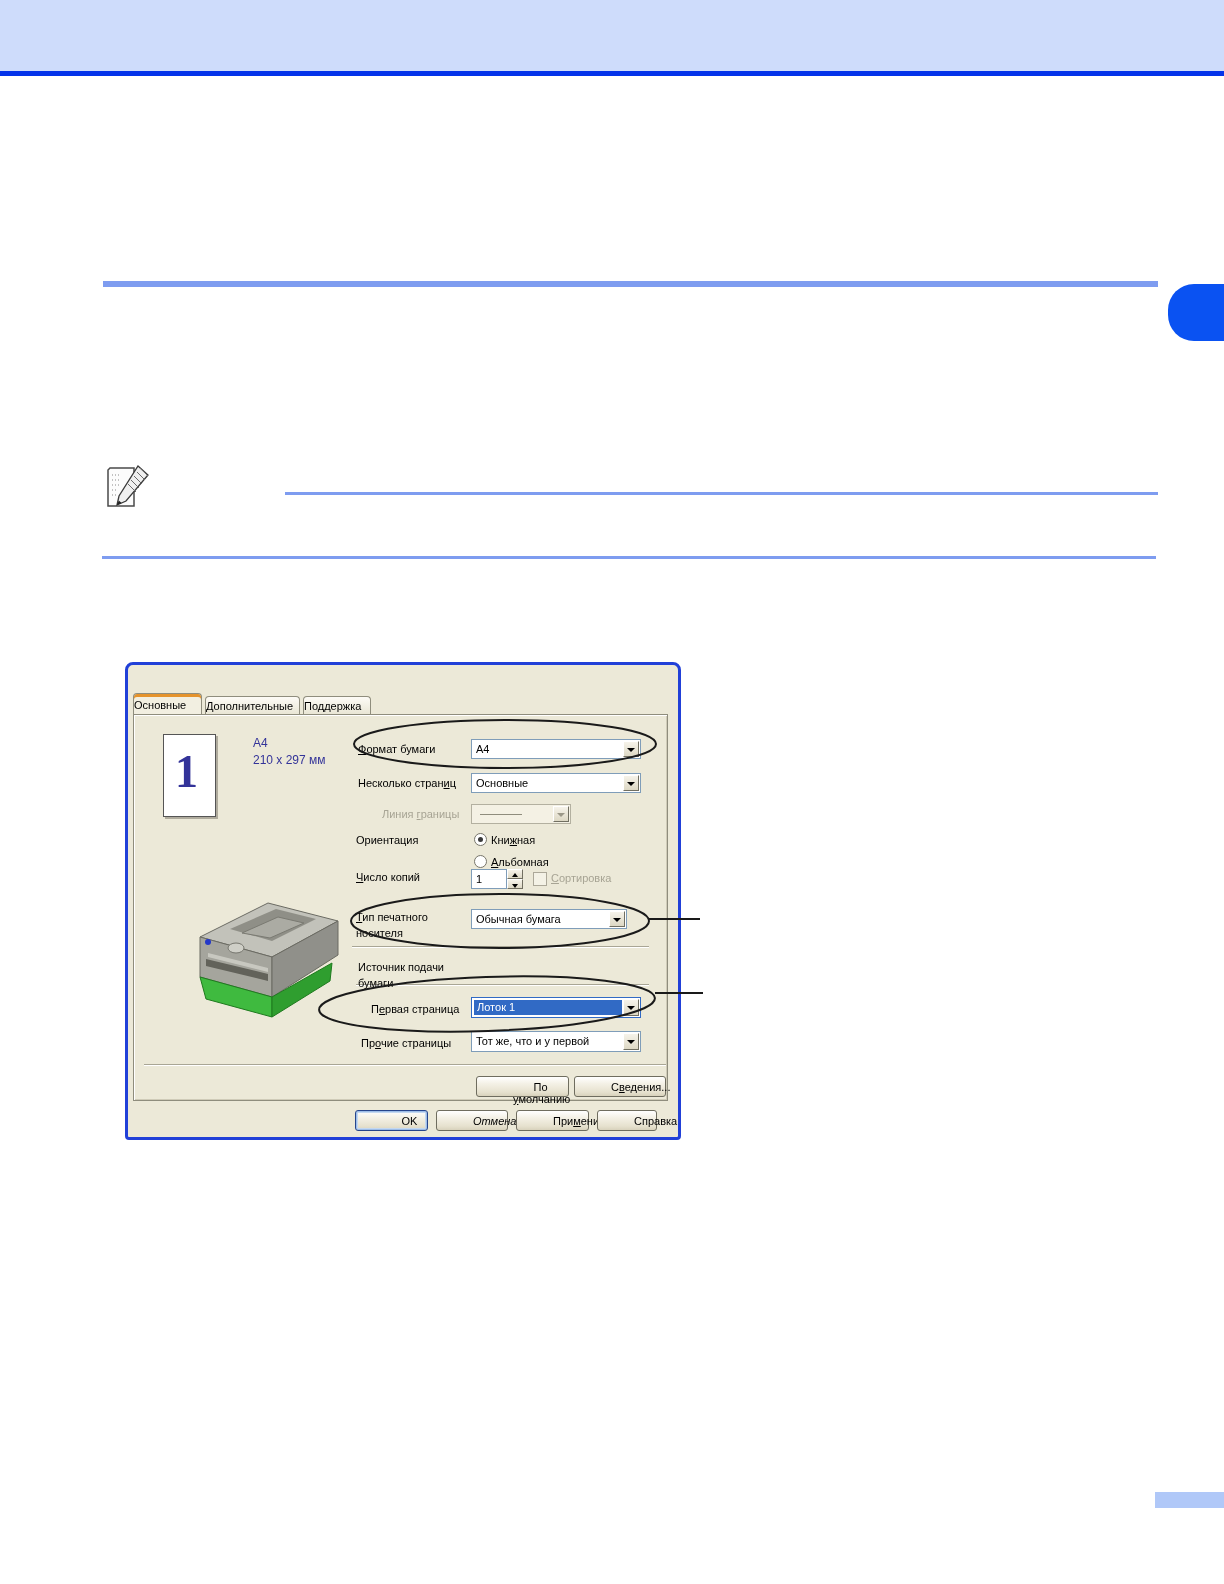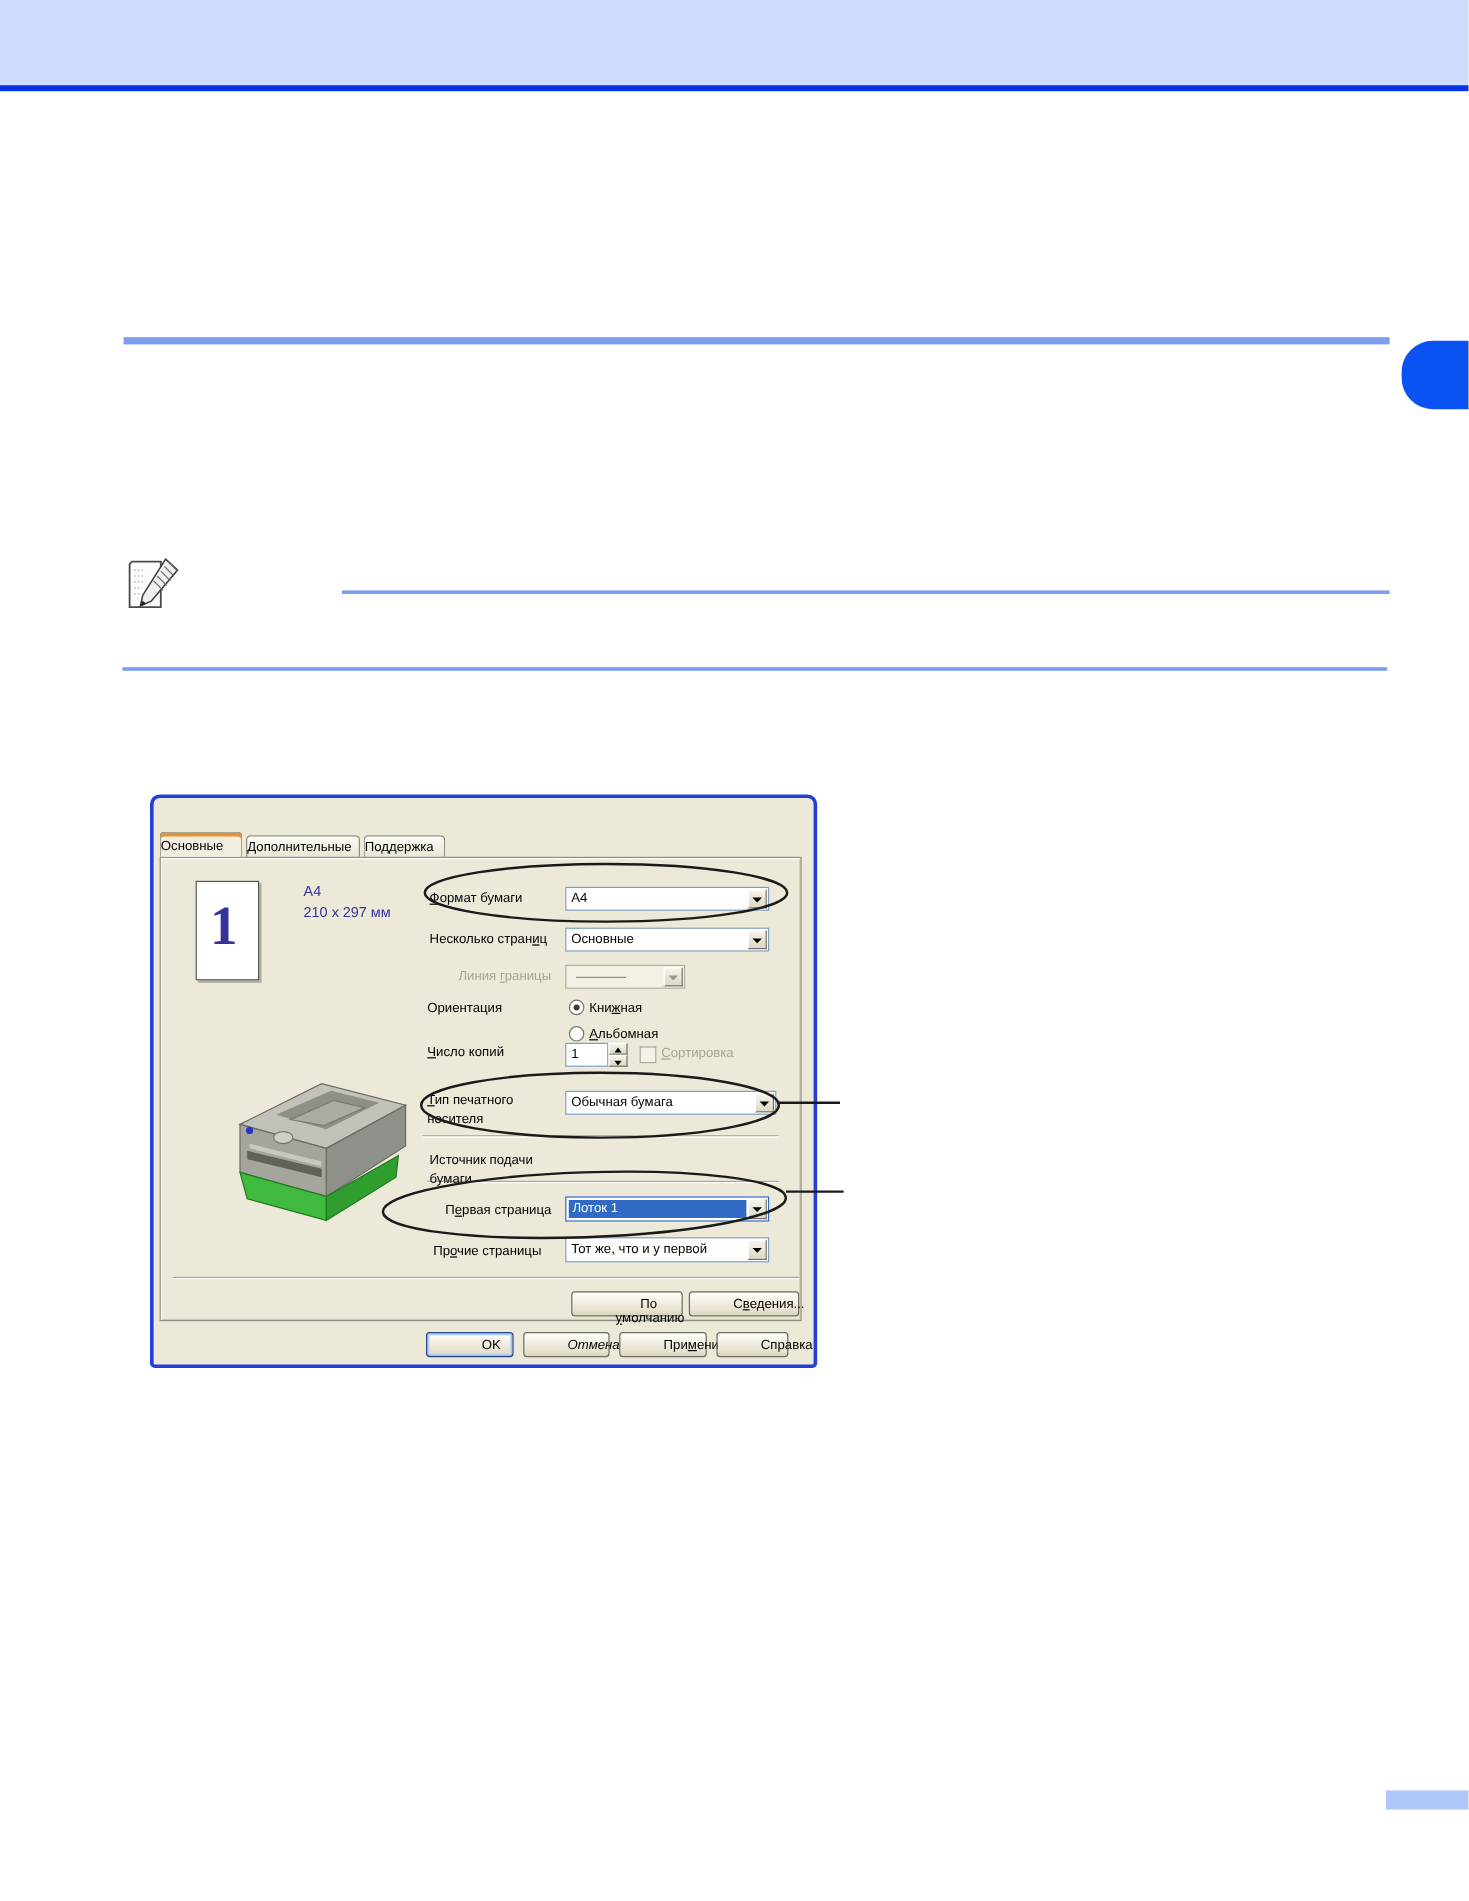--- a/index.html
+++ b/index.html
@@ -202,7 +202,7 @@
 
       <div class="label" style="left:222px; top:196px;"><u>Т</u>ип печатного</div>
       <div class="label" style="left:222px; top:212px;">носителя</div>
-      <div class="combo" style="left:337px; top:194px; width:176px;">
+      <div class="combo" style="left:337px; top:194px; width:156px;">
         <span class="val">Обычная бумага</span>
         <span class="btn">
             <span class="arr"></span>

